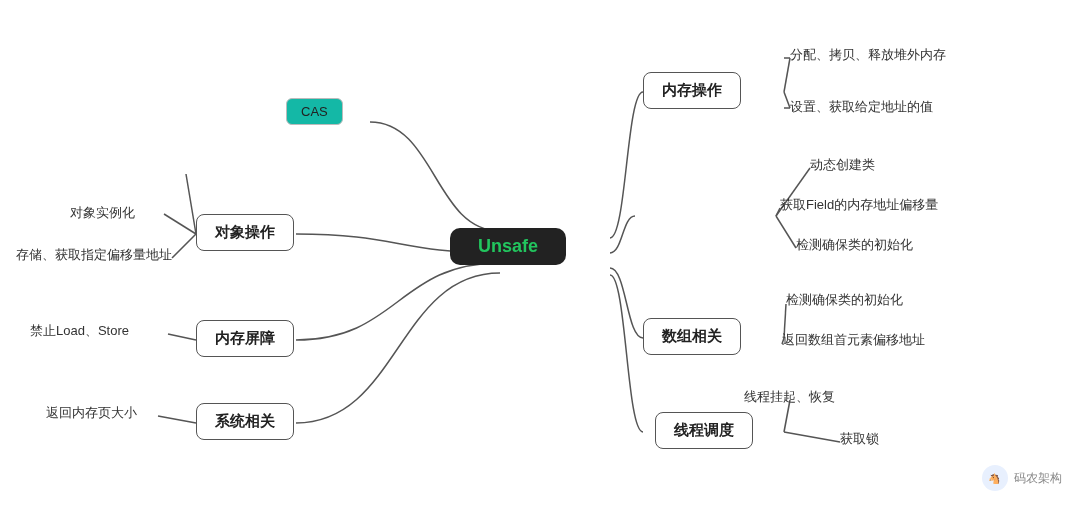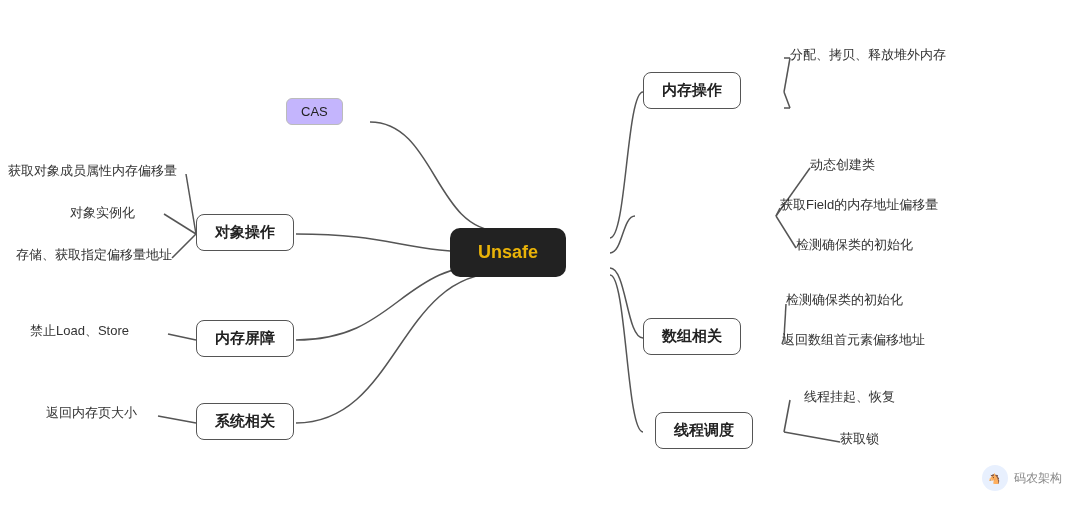--- a/index.html
+++ b/index.html
@@ -50,7 +50,7 @@
       padding: 8px 18px;
     }
     .node-sub {
-      background: #c4b5fd;
+      background: #14b8a6;
       border: 1px solid #bbb;
       border-radius: 6px;
       font-size: 13px;

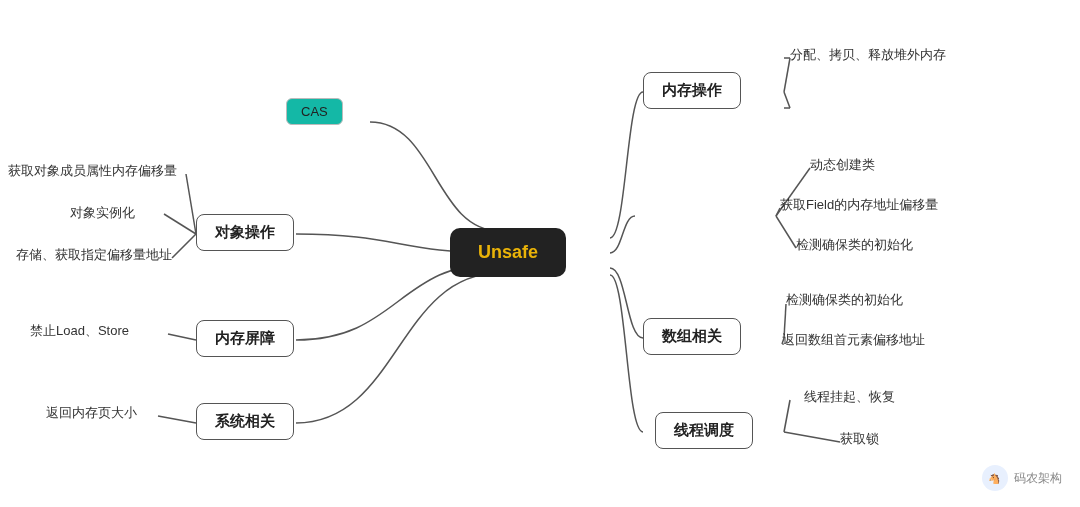--- a/index.html
+++ b/index.html
@@ -152,6 +152,9 @@
   <div class="node node-leaf" style="left:790px; top:46px;justify-content:flex-end;">
     <span>分配、拷贝、释放堆外内存</span>
   </div>
+  <div class="node node-leaf" style="left:790px; top:98px;">
+    <span>设置、获取给定地址的值</span>
+  </div>
 
   <div class="node node-leaf" style="left:810px; top:156px;">
     <span>动态创建类</span>

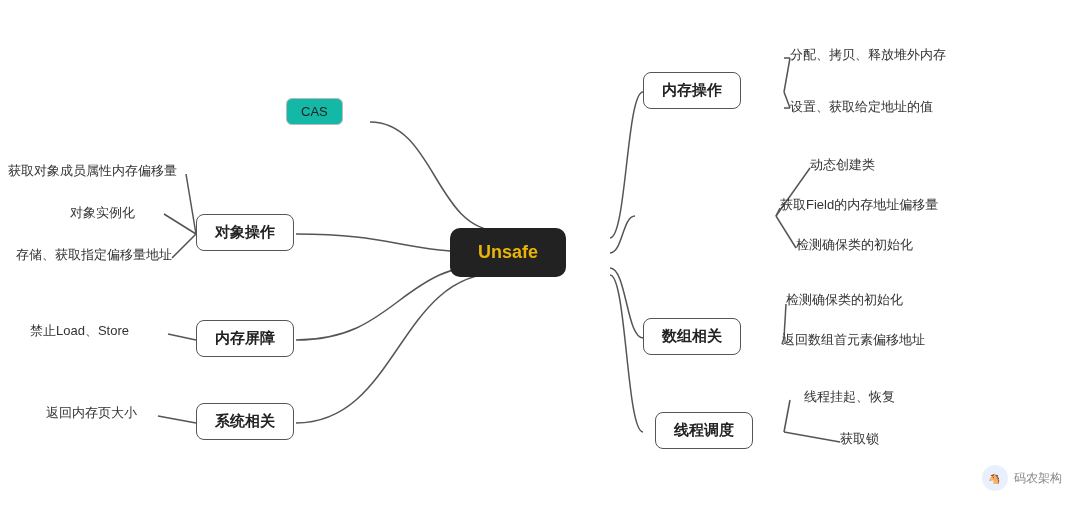--- a/index.html
+++ b/index.html
@@ -122,9 +122,6 @@
     <span>对象操作</span>
   </div>
 
-  <div class="node node-leaf" style="left:8px; top:162px;">
-    <span>获取对象成员属性内存偏移量</span>
-  </div>
   <div class="node node-leaf" style="left:70px; top:204px;">
     <span>对象实例化</span>
   </div>

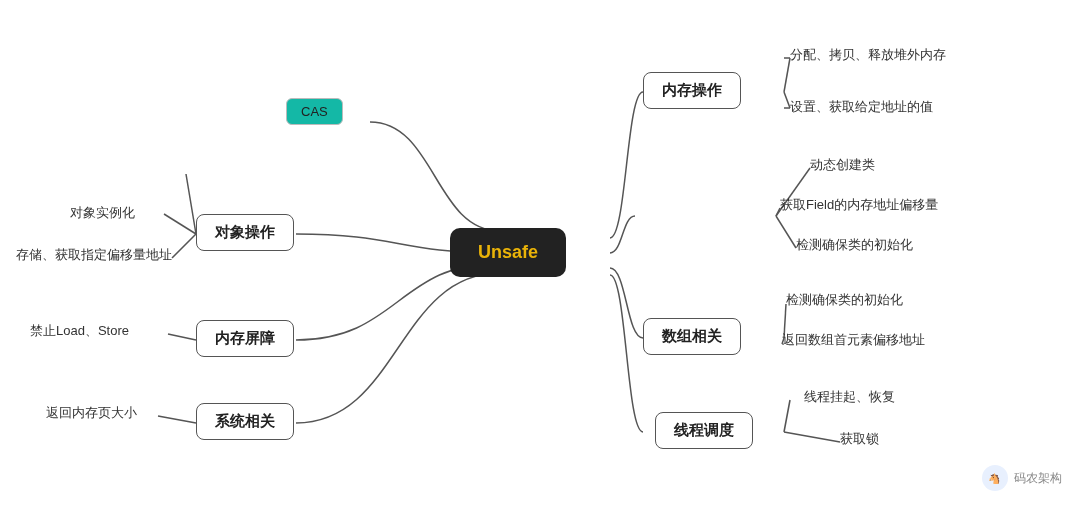--- a/index.html
+++ b/index.html
@@ -35,11 +35,11 @@
     }
     .node-center {
       background: #222;
-      color: #eab308;
+      color: #22c55e;
       border-radius: 10px;
       font-size: 18px;
       font-weight: bold;
-      padding: 14px 28px;
+      padding: 8px 28px;
     }
     .node-main {
       background: #fff;

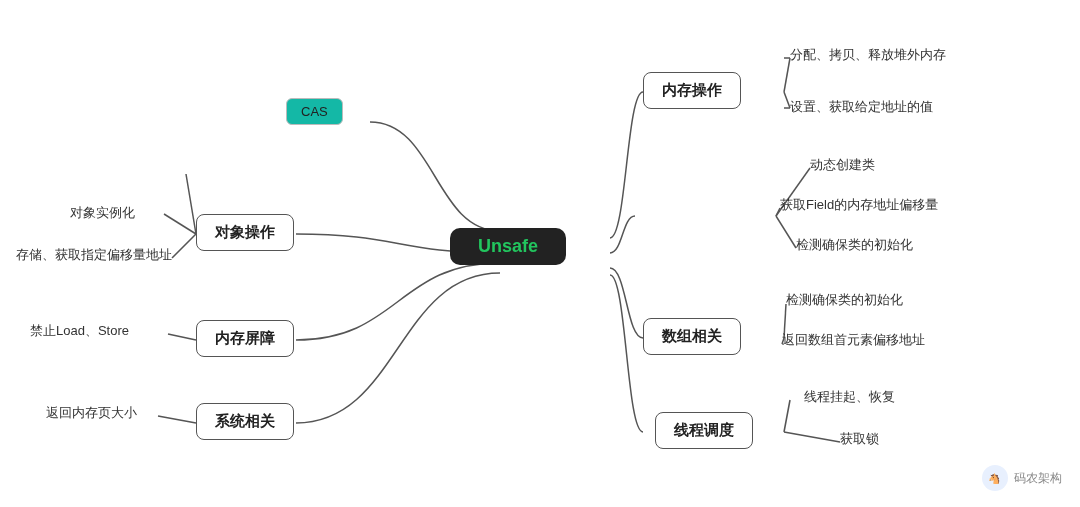--- a/index.html
+++ b/index.html
@@ -176,7 +176,7 @@
   <div class="node node-main" id="node-thread-sched" style="left:643px; top:412px;margin-left:12px;">
     <span>线程调度</span>
   </div>
-  <div class="node node-leaf" style="left:804px; top:388px;align-items:center;">
+  <div class="node node-leaf" style="left:744px; top:388px;align-items:center;">
     <span>线程挂起、恢复</span>
   </div>
   <div class="node node-leaf" style="left:840px; top:430px;">

